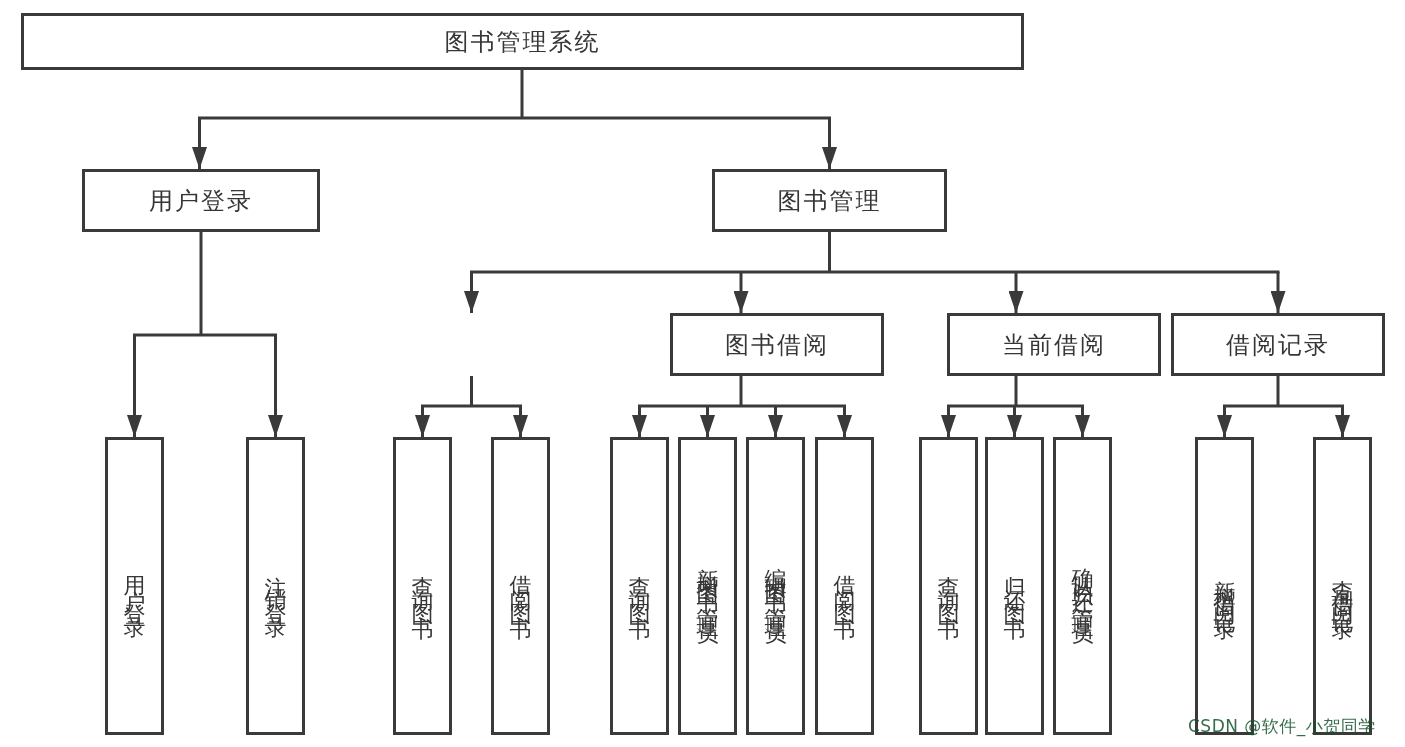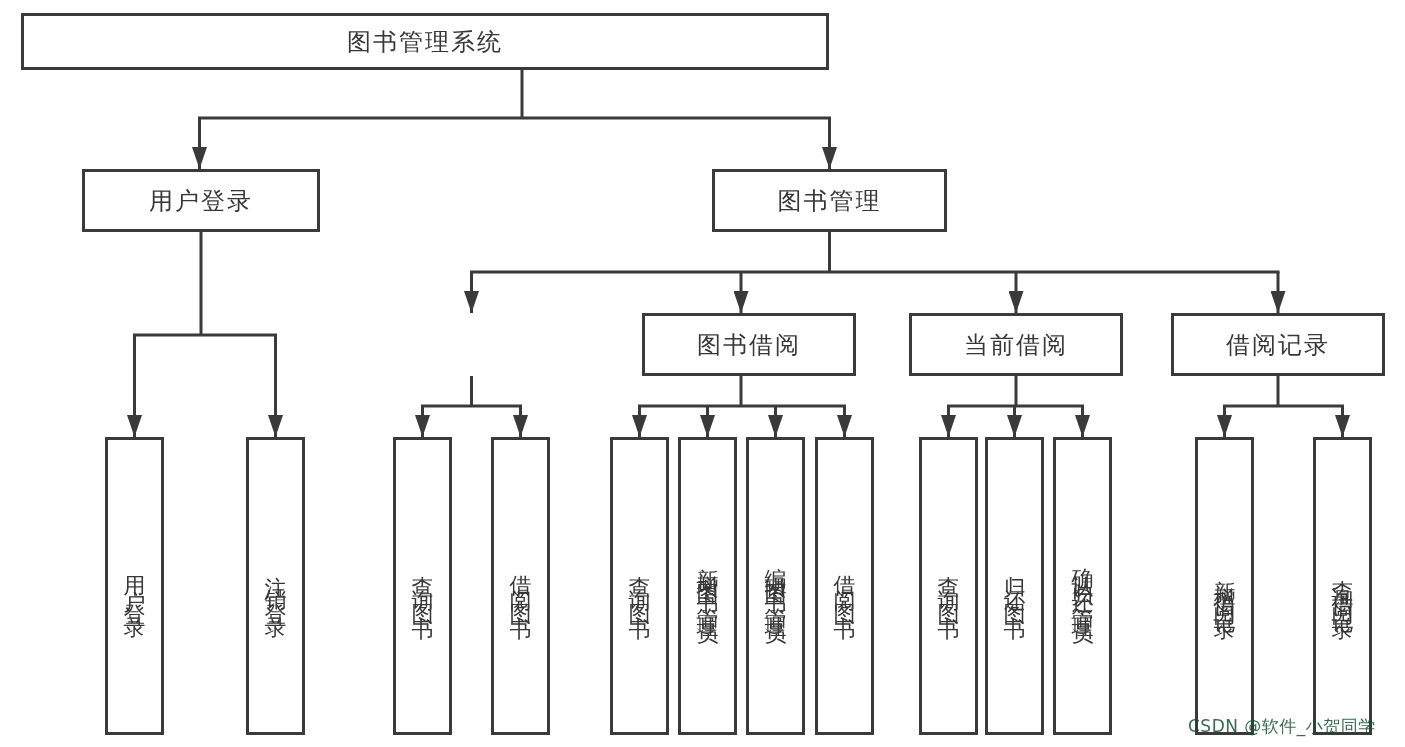--- a/index.html
+++ b/index.html
@@ -85,7 +85,7 @@
     </g>
   </svg>
 
-  <div class="node" style="left:21px; top:13px; width:808px; height:57px;">
+  <div class="node" style="left:21px; top:13px; width:1003px; height:57px;">
     <span>图书管理系统</span>
   </div>
 

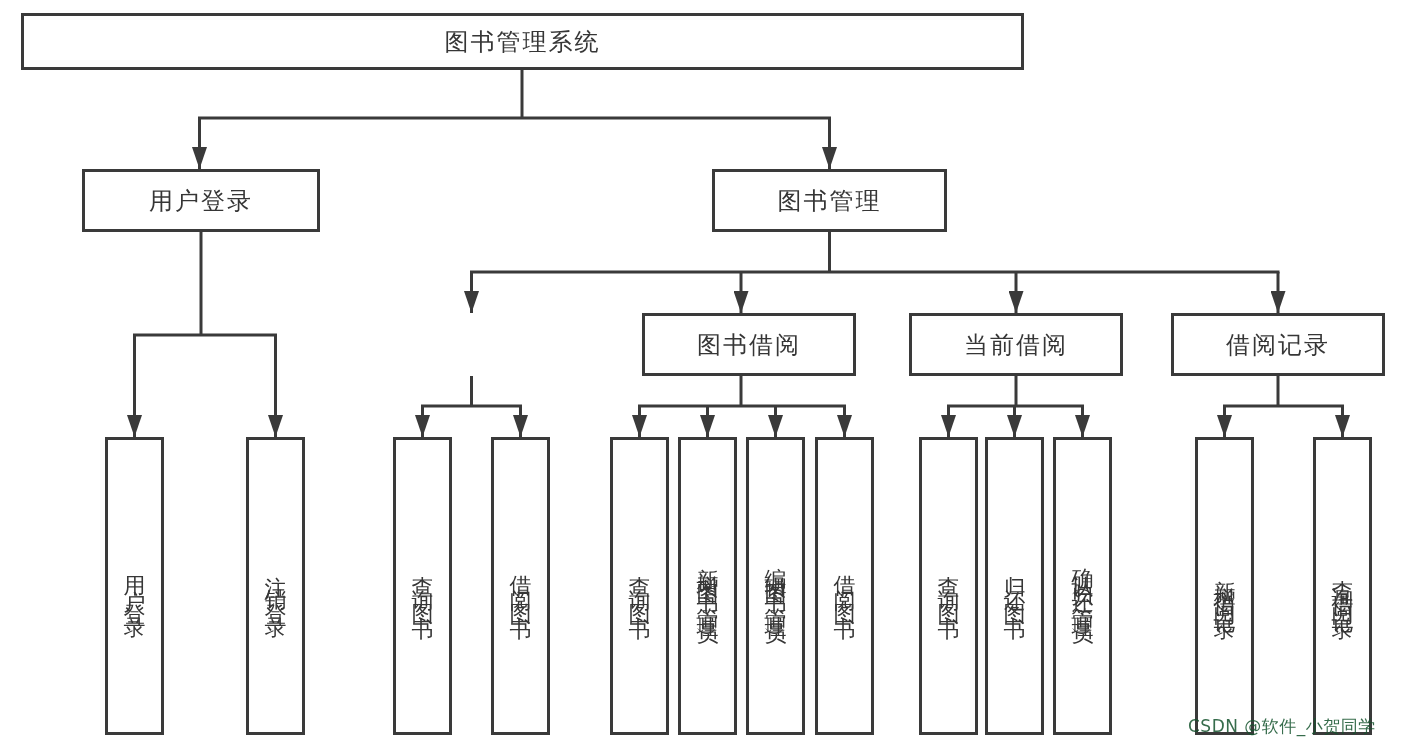--- a/index.html
+++ b/index.html
@@ -96,7 +96,7 @@
     <span>图书管理</span>
   </div>
 
-  <div class="node" style="left:642px; top:313px; width:214px; height:63px;">
+  <div class="node" style="left:670px; top:313px; width:214px; height:63px;">
     <span>图书借阅</span>
   </div>
   <div class="node" style="left:909px; top:313px; width:214px; height:63px;">

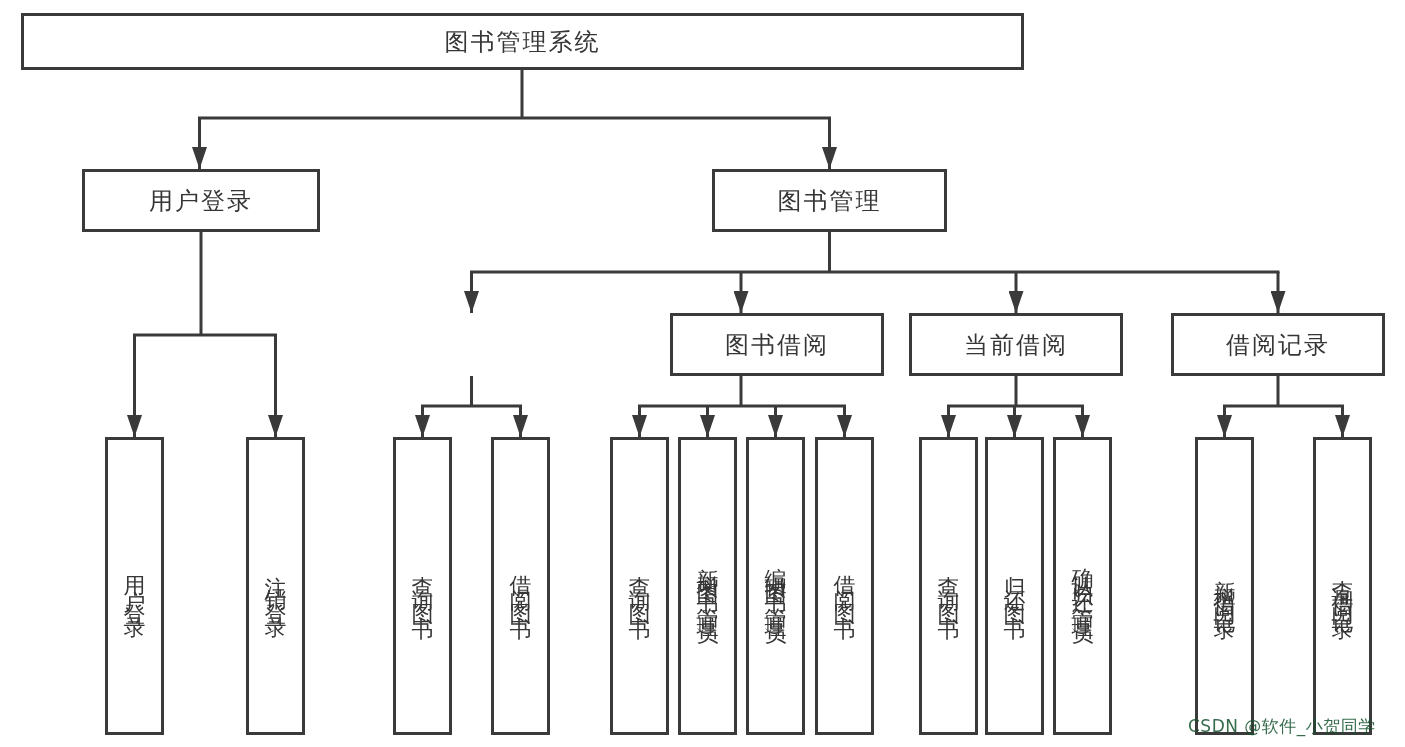--- a/index.html
+++ b/index.html
@@ -99,7 +99,7 @@
   <div class="node" style="left:670px; top:313px; width:214px; height:63px;">
     <span>图书借阅</span>
   </div>
-  <div class="node" style="left:909px; top:313px; width:214px; height:63px;">
+  <div class="node" style="left:947px; top:313px; width:214px; height:63px;">
     <span>当前借阅</span>
   </div>
   <div class="node" style="left:1171px; top:313px; width:214px; height:63px;">

